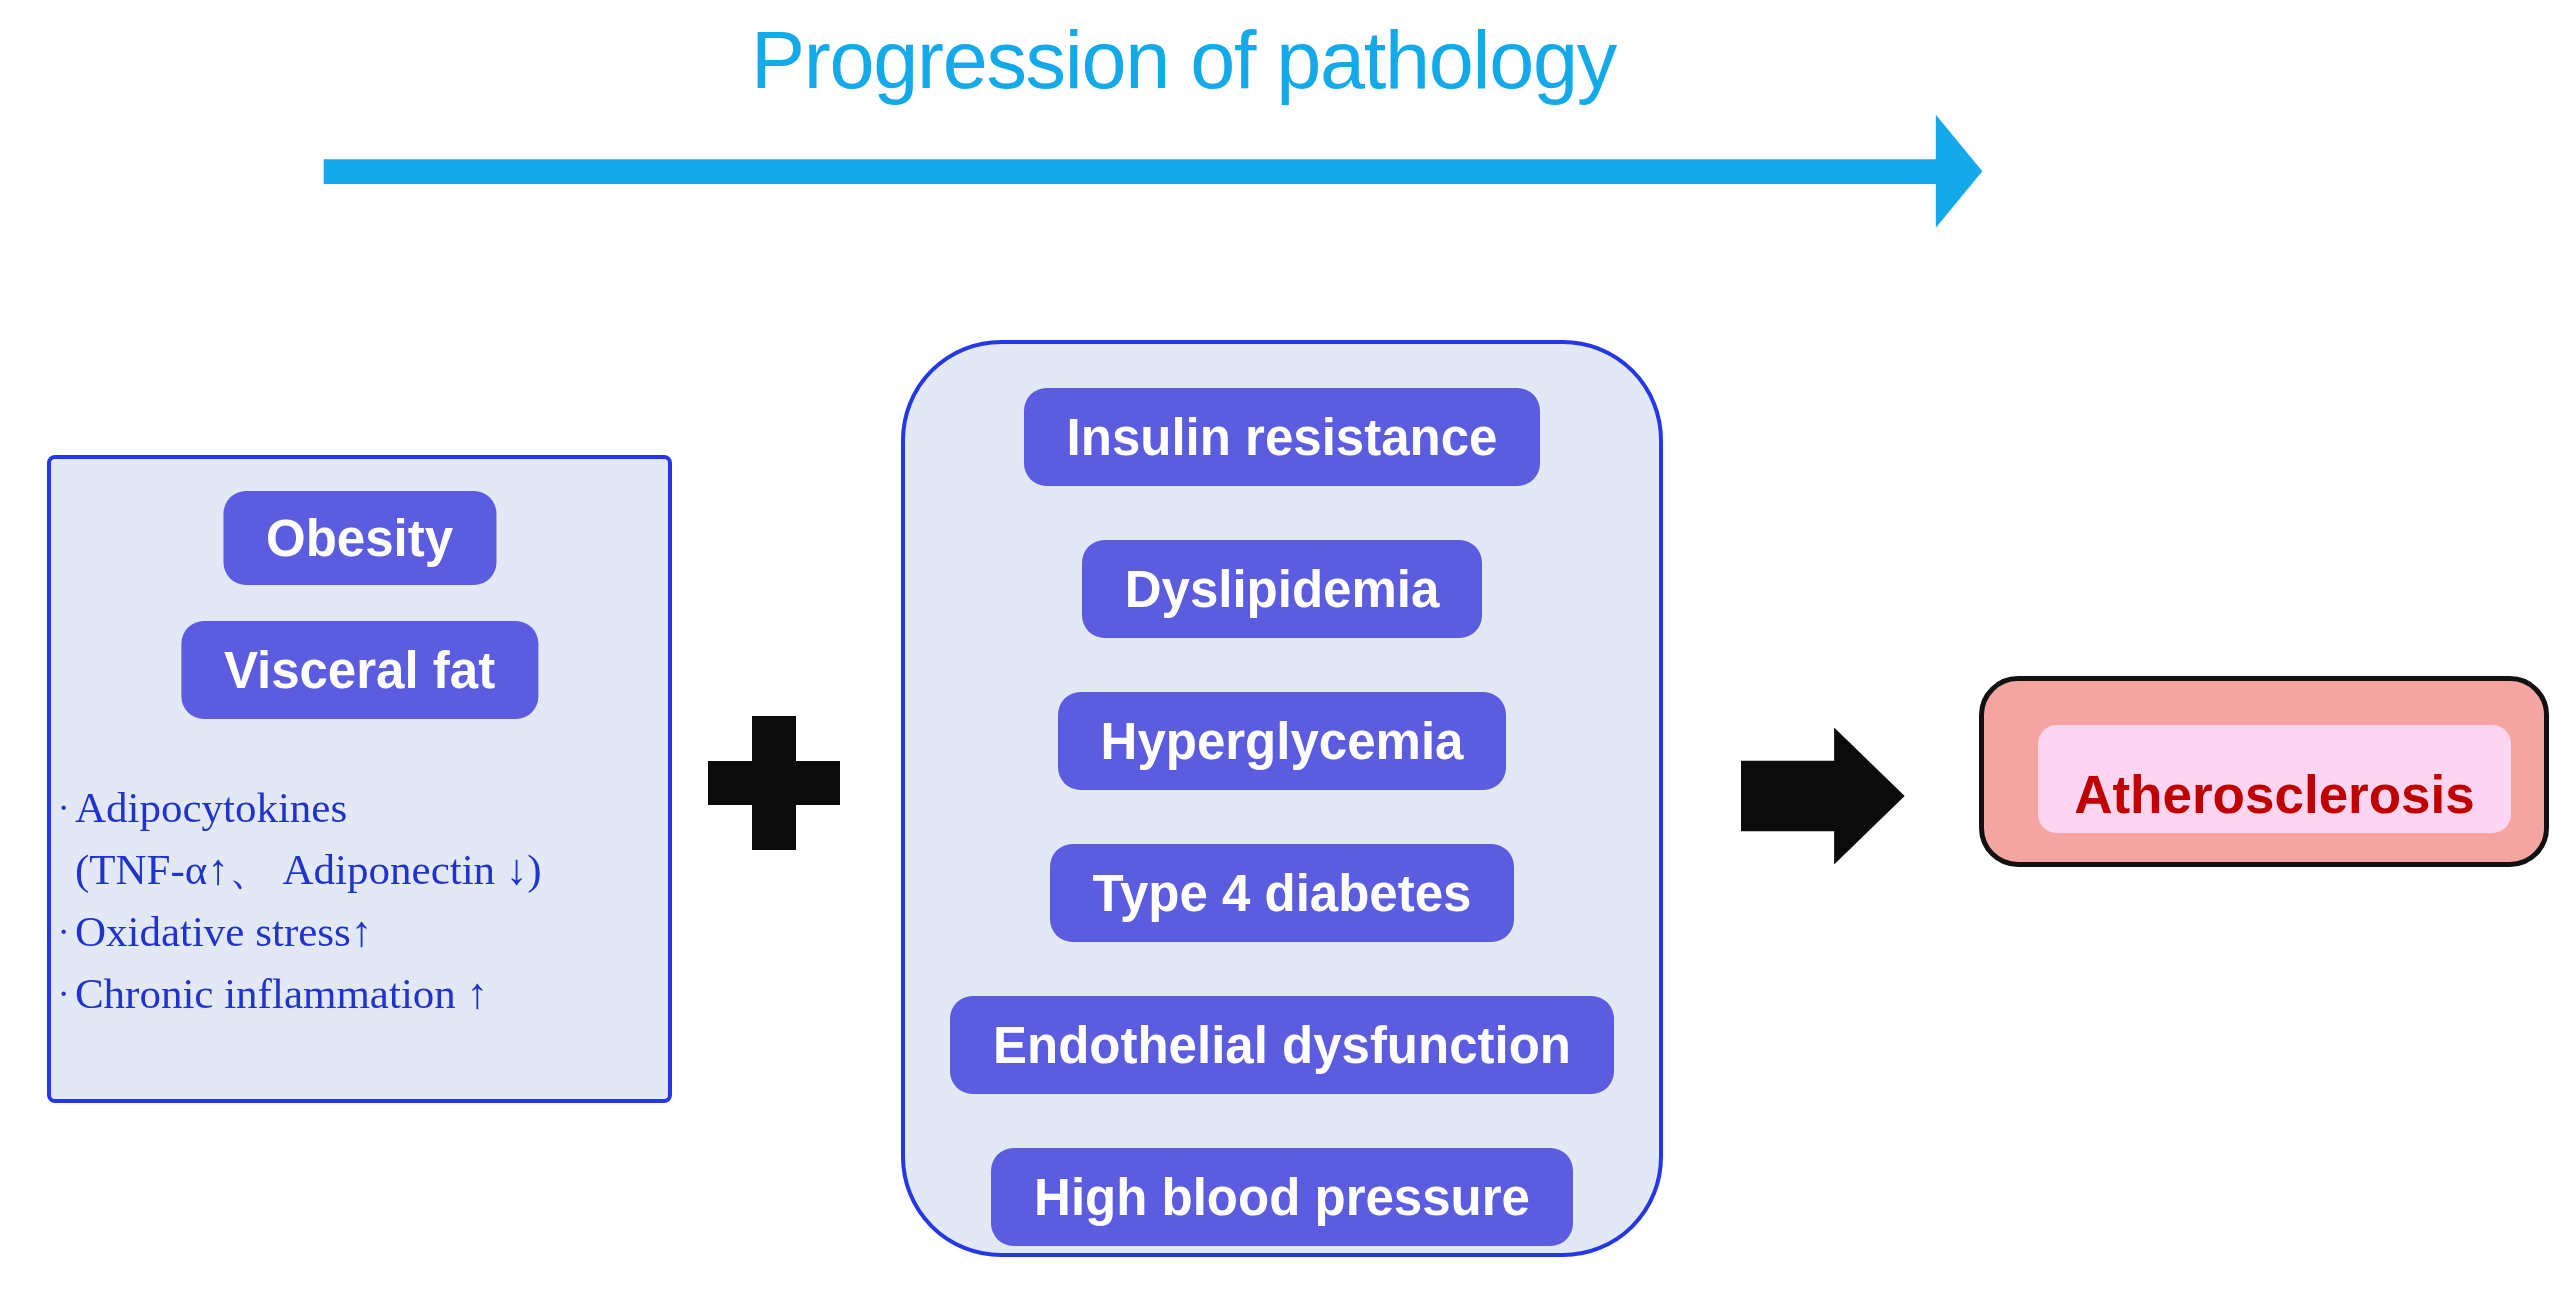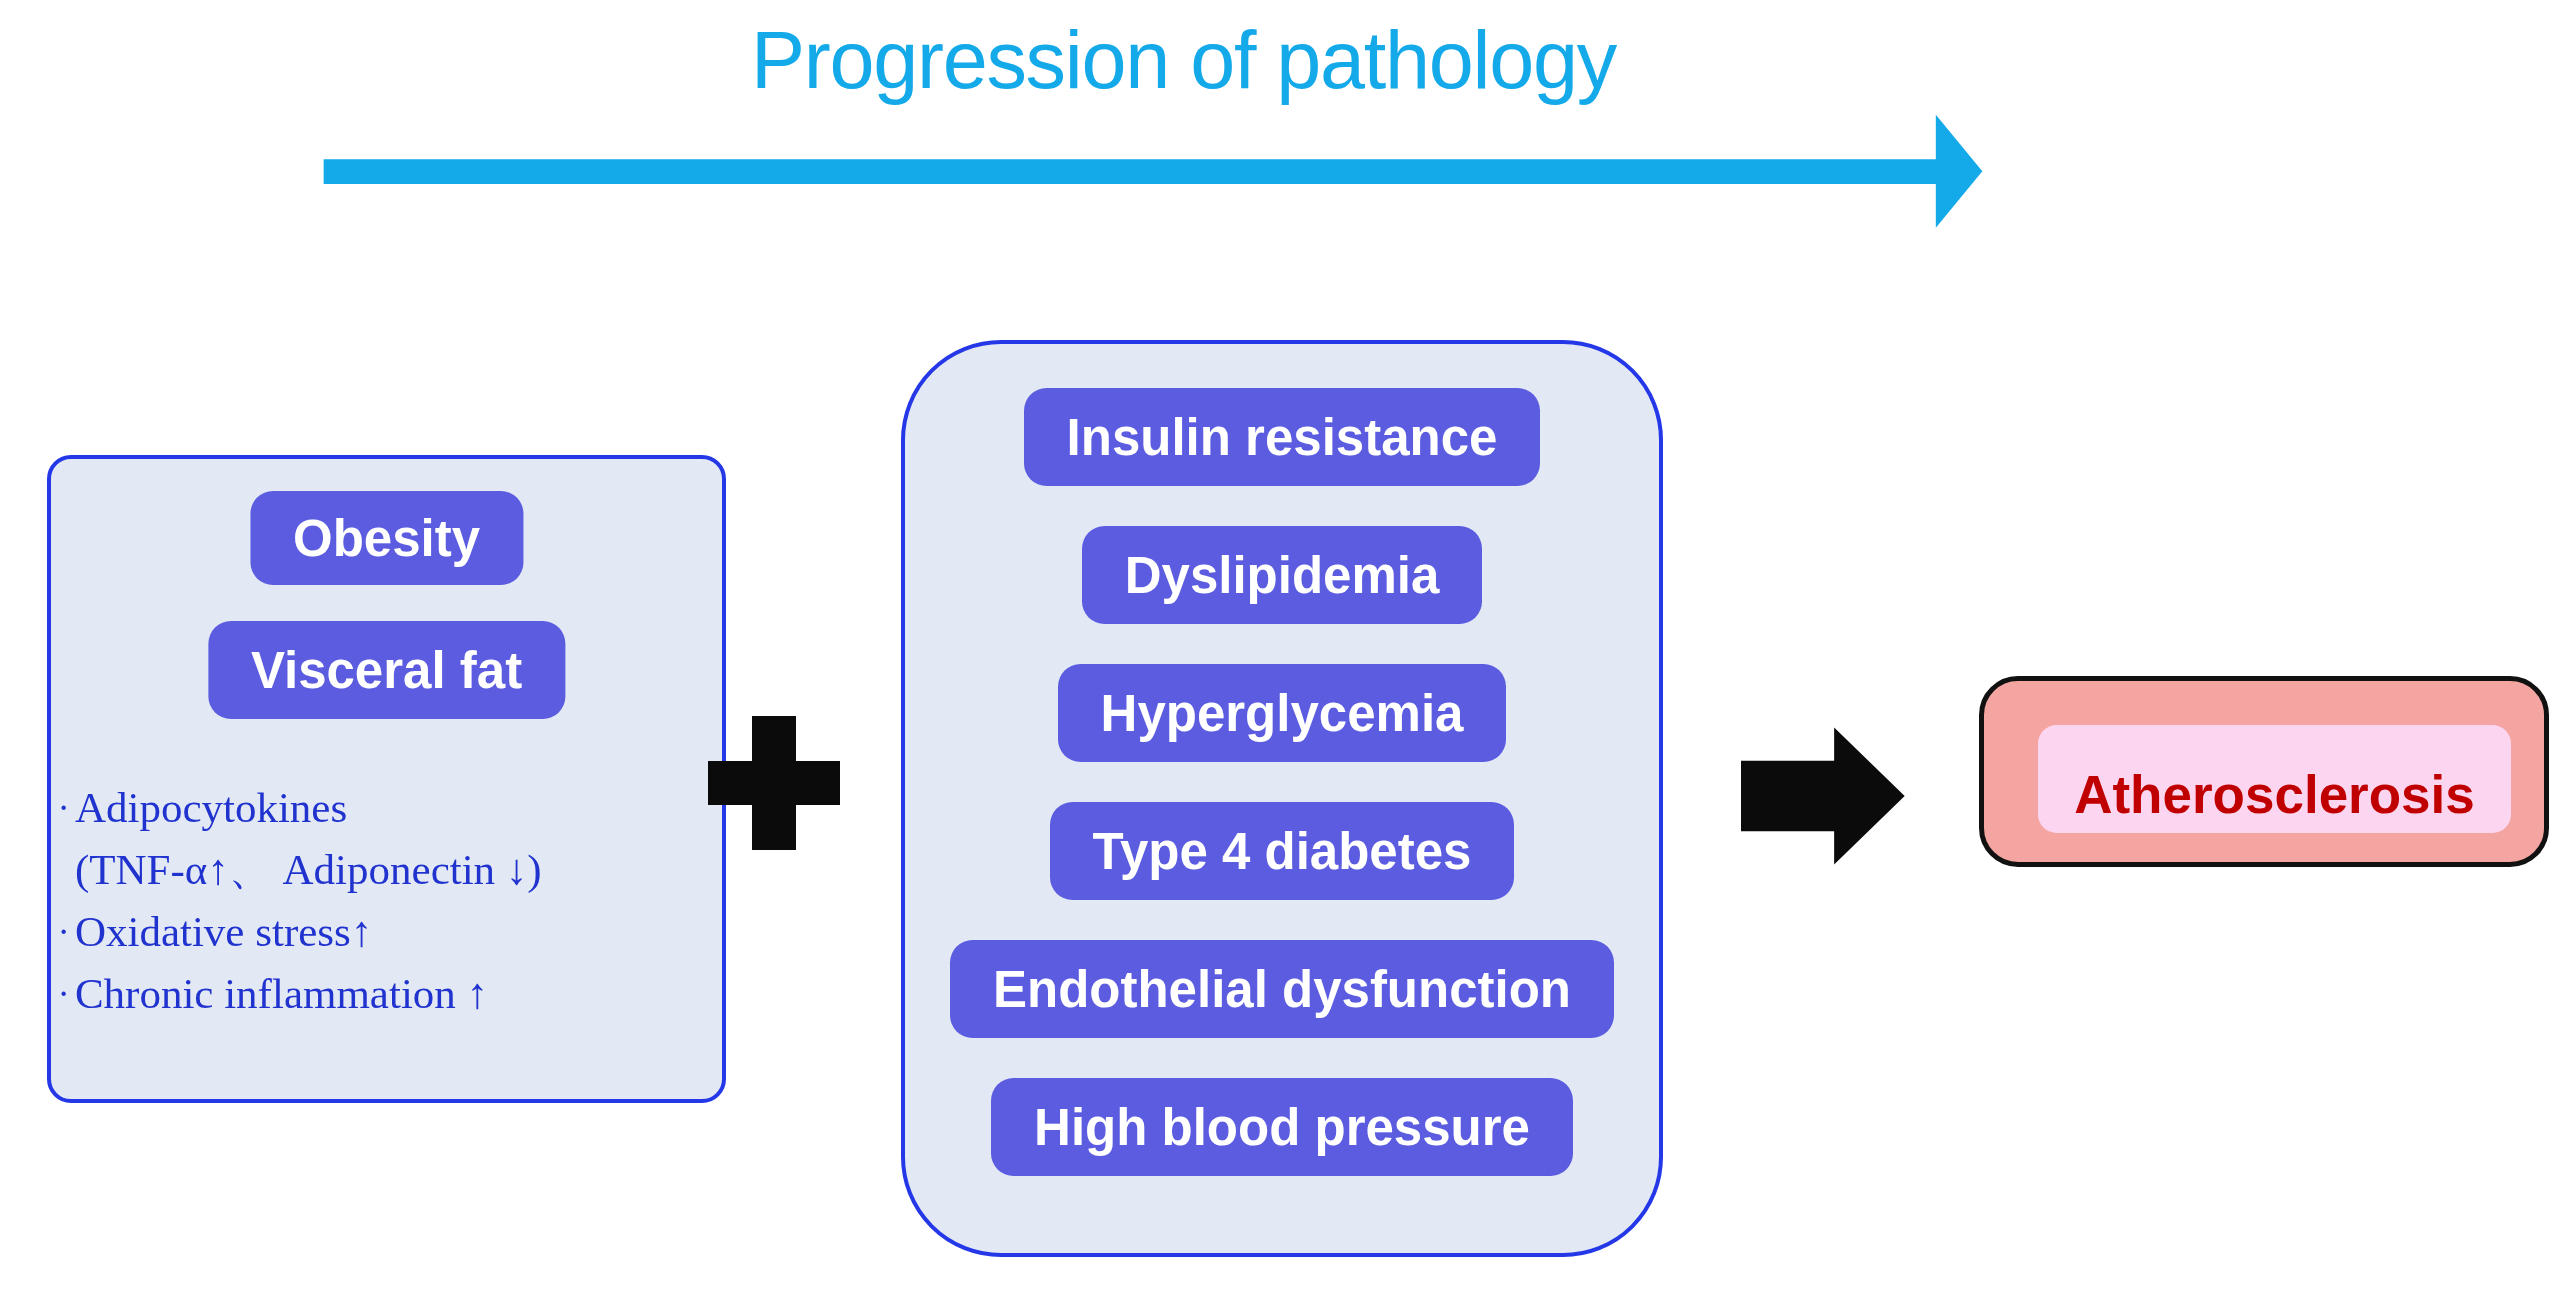--- a/index.html
+++ b/index.html
@@ -32,7 +32,7 @@
   .panel.middle {
     left: 901px; top: 340px; width: 762px; height: 917px; border-radius: 100px;
     display: flex; flex-direction: column; align-items: center;
-    padding-top: 44px; gap: 40px;
+    padding-top: 44px; gap: 54px;
   }
 
   

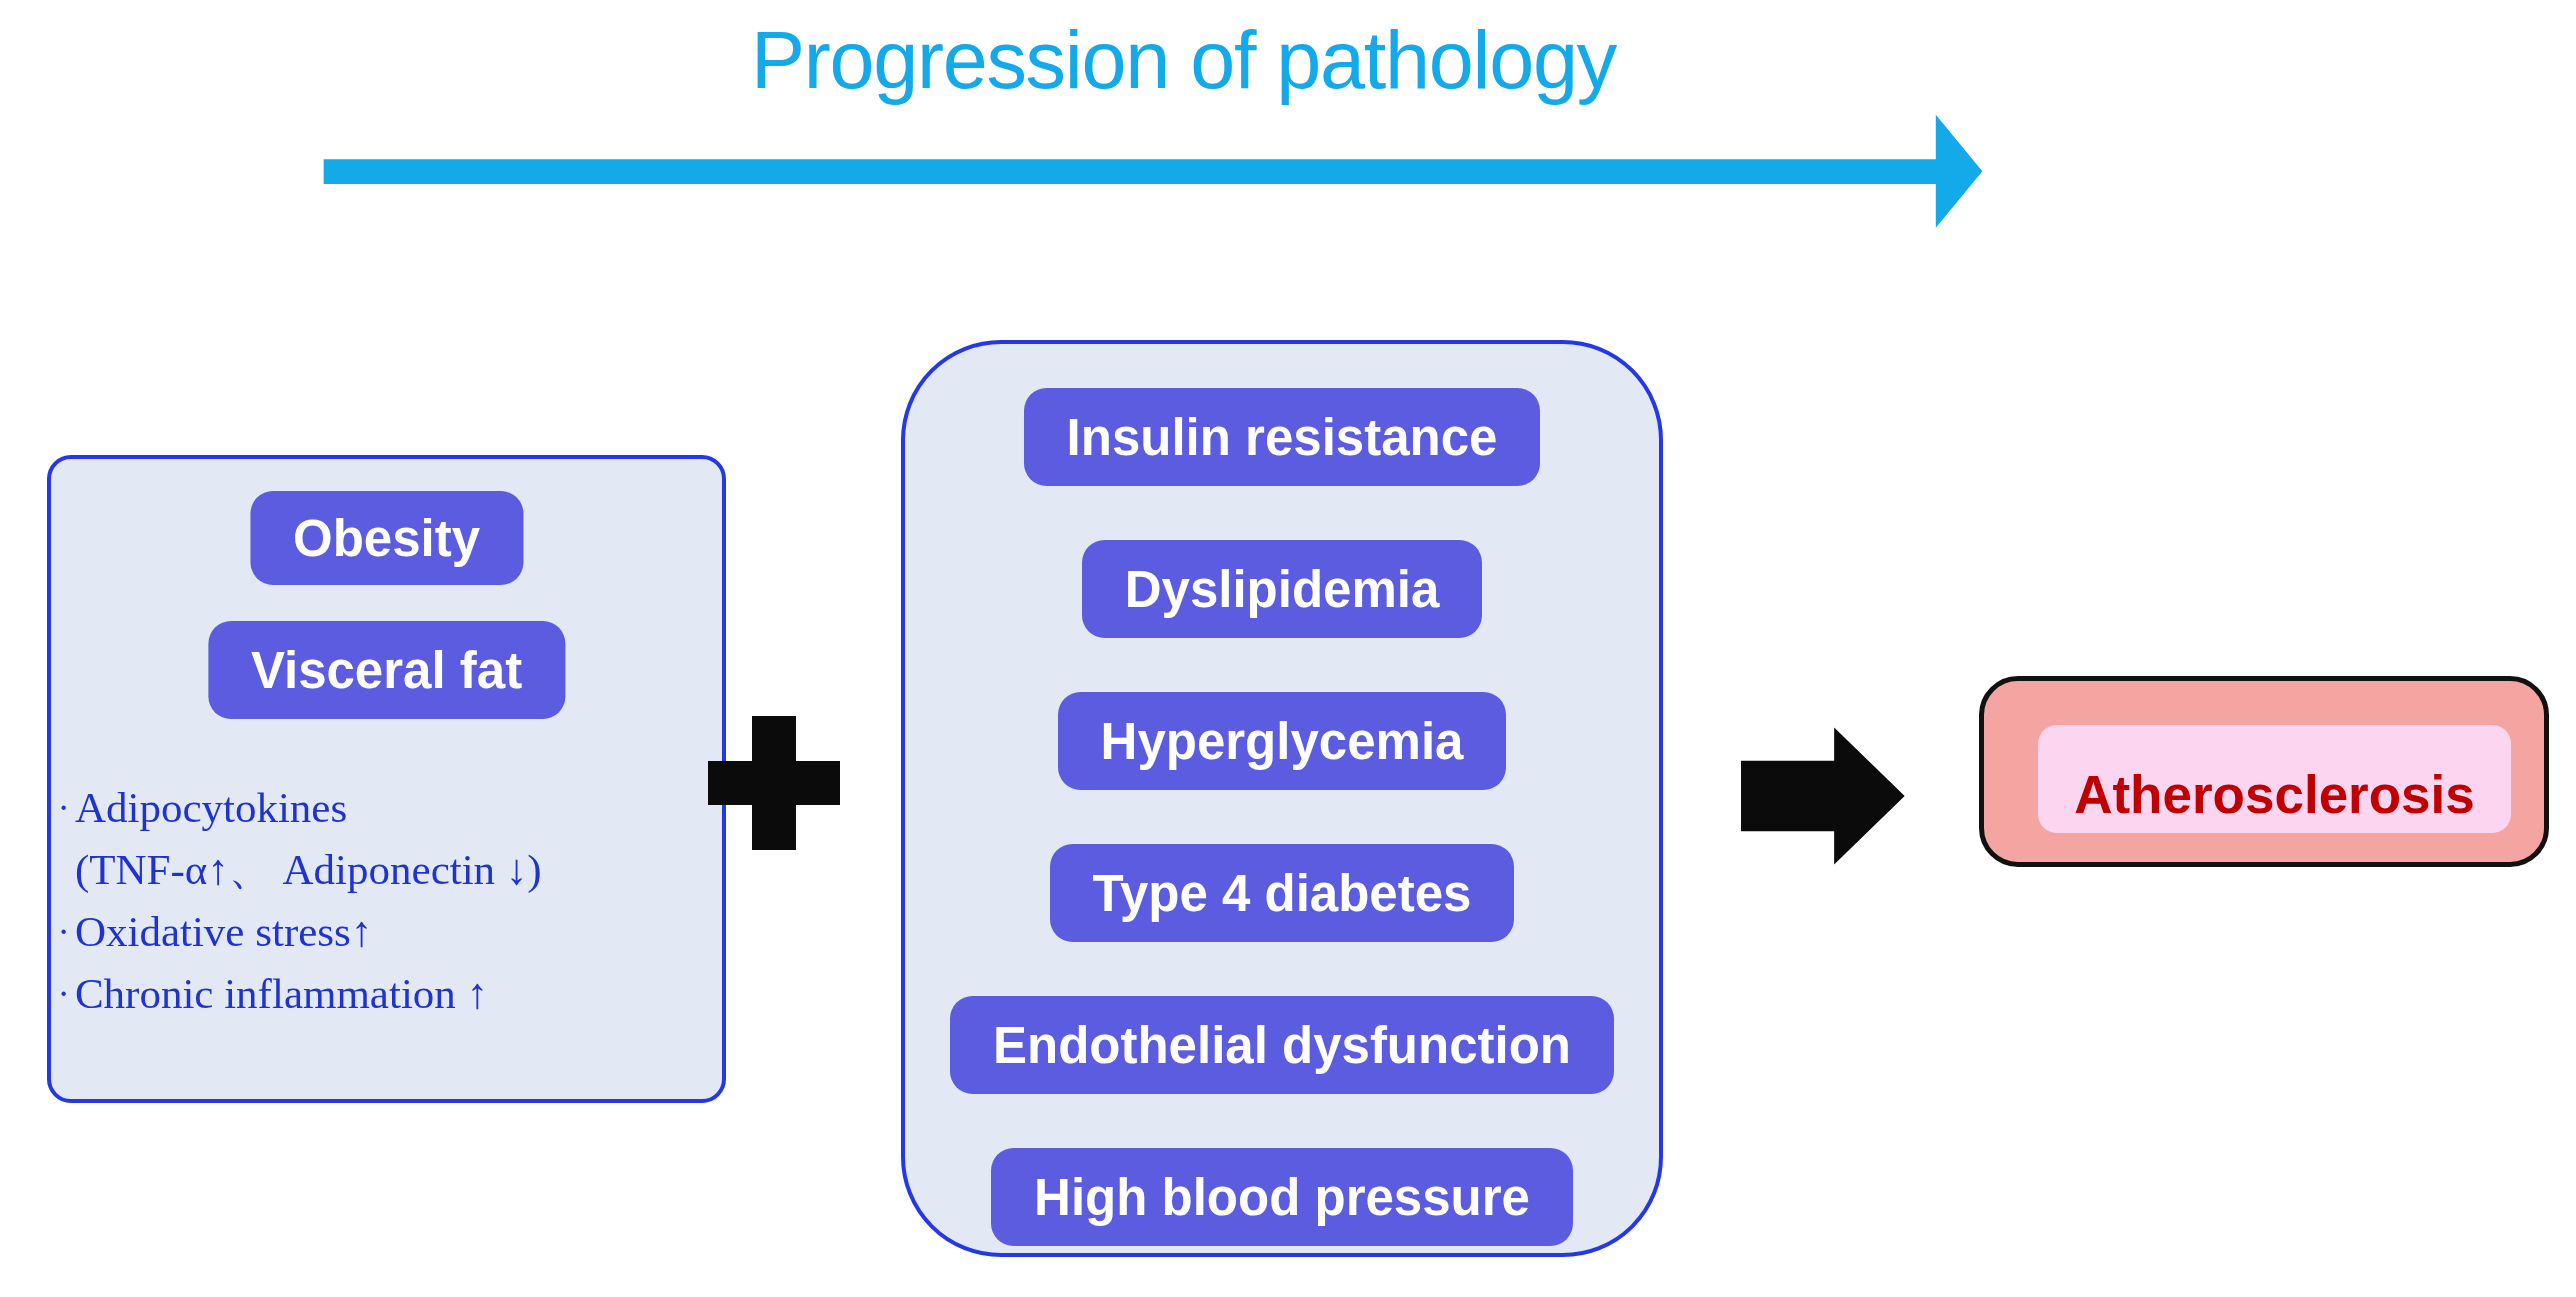--- a/index.html
+++ b/index.html
@@ -28,7 +28,7 @@
     background: var(--panel_fill, #e2e9f5);
     border: 4px solid var(--panel_border, #2438e8);
   }
-  .panel.left { left: 47px; top: 455px; width: 679px; height: 648px; border-radius: 24px; }
+  .panel.left { left: 47px; top: 455px; width: 625px; height: 648px; border-radius: 8px; }
   .panel.middle {
     left: 901px; top: 340px; width: 762px; height: 917px; border-radius: 100px;
     display: flex; flex-direction: column; align-items: center;

